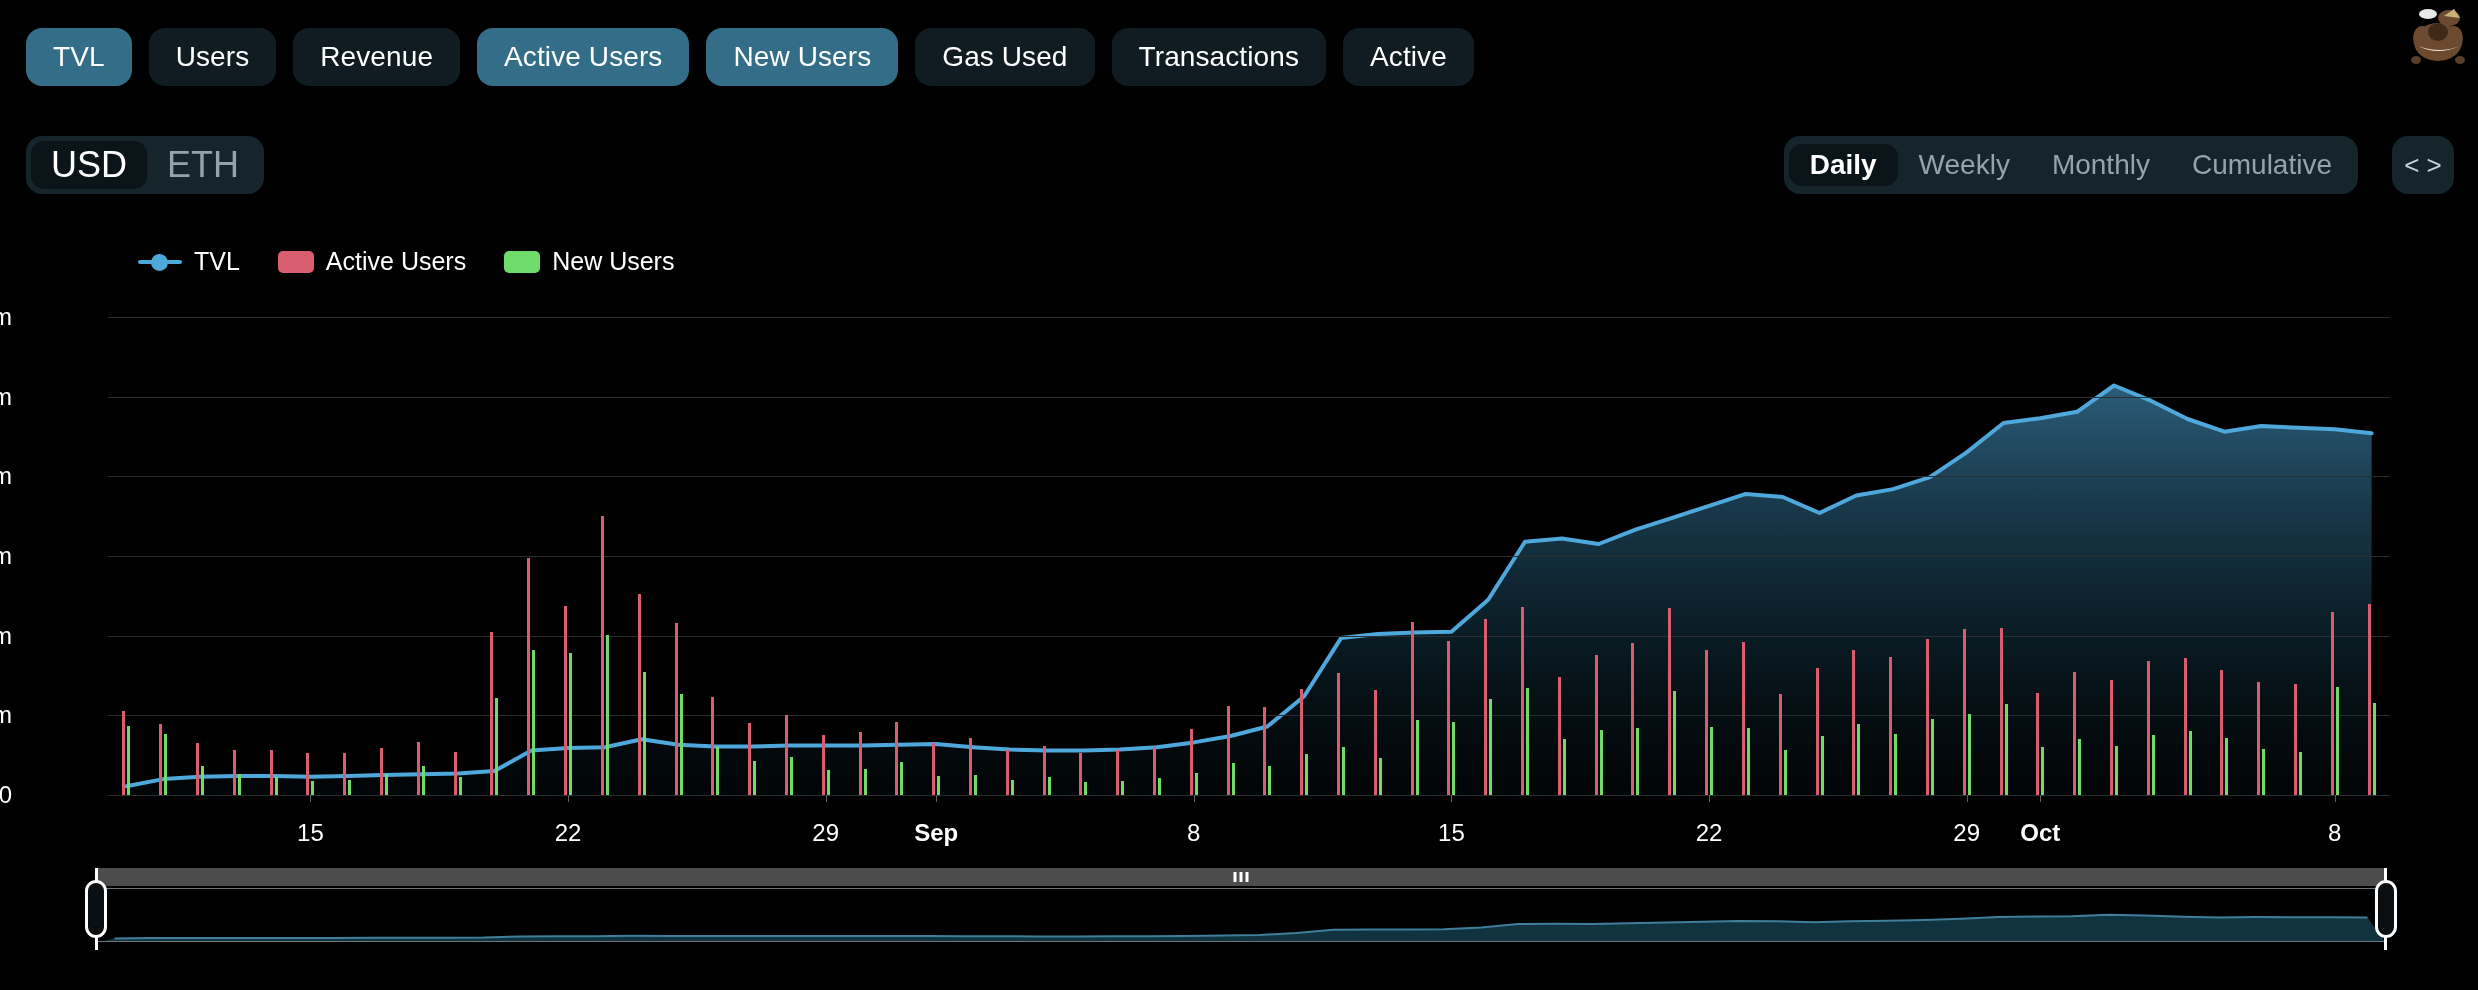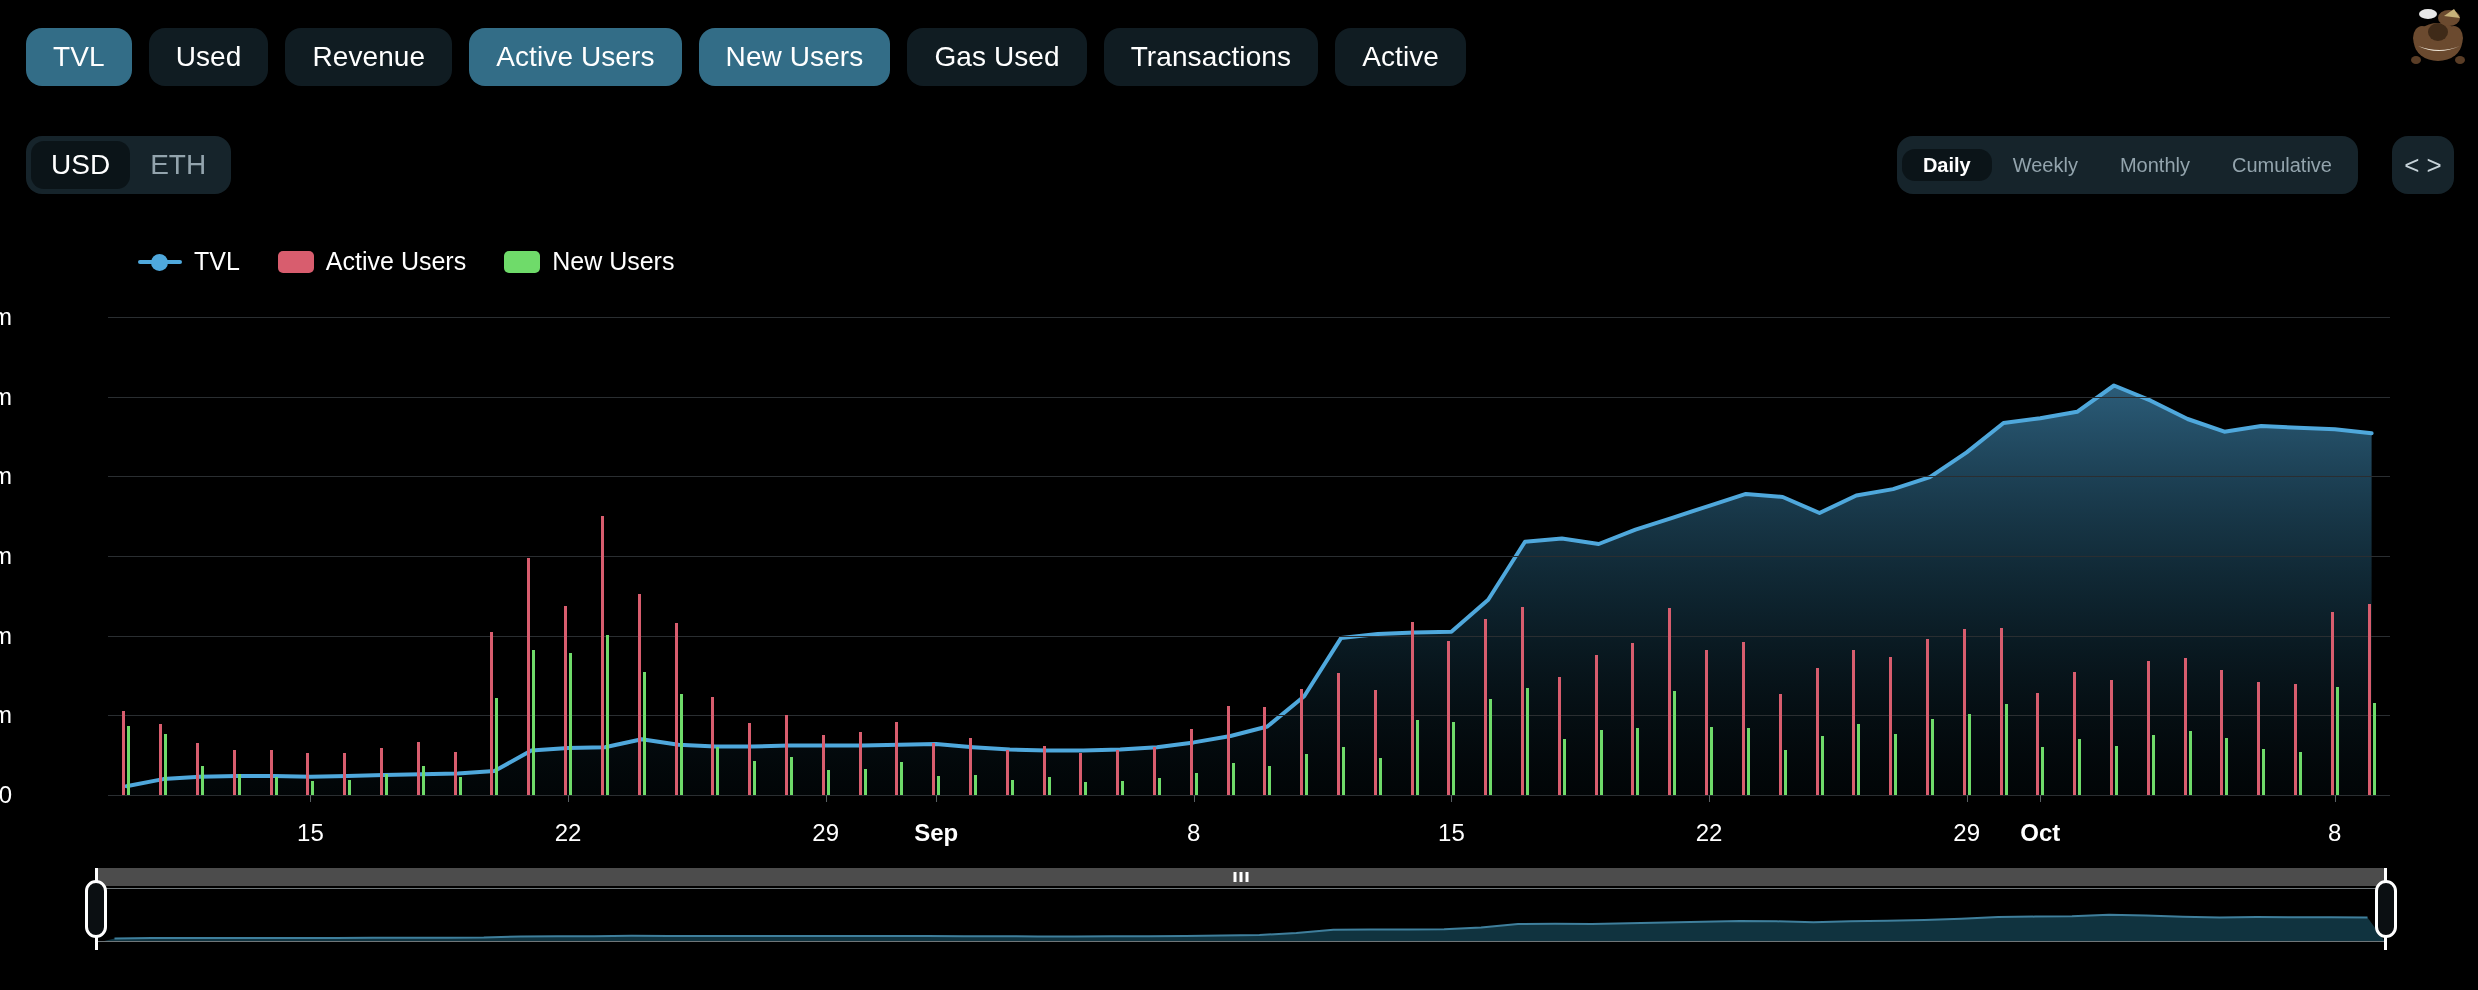--- a/index.html
+++ b/index.html
@@ -187,7 +187,7 @@
       <span>TVL</span>
     </div>
     <div class="metric-tab">
-      <span>Used</span>
+      <span>Users</span>
     </div>
     <div class="metric-tab">
       <span>Revenue</span>

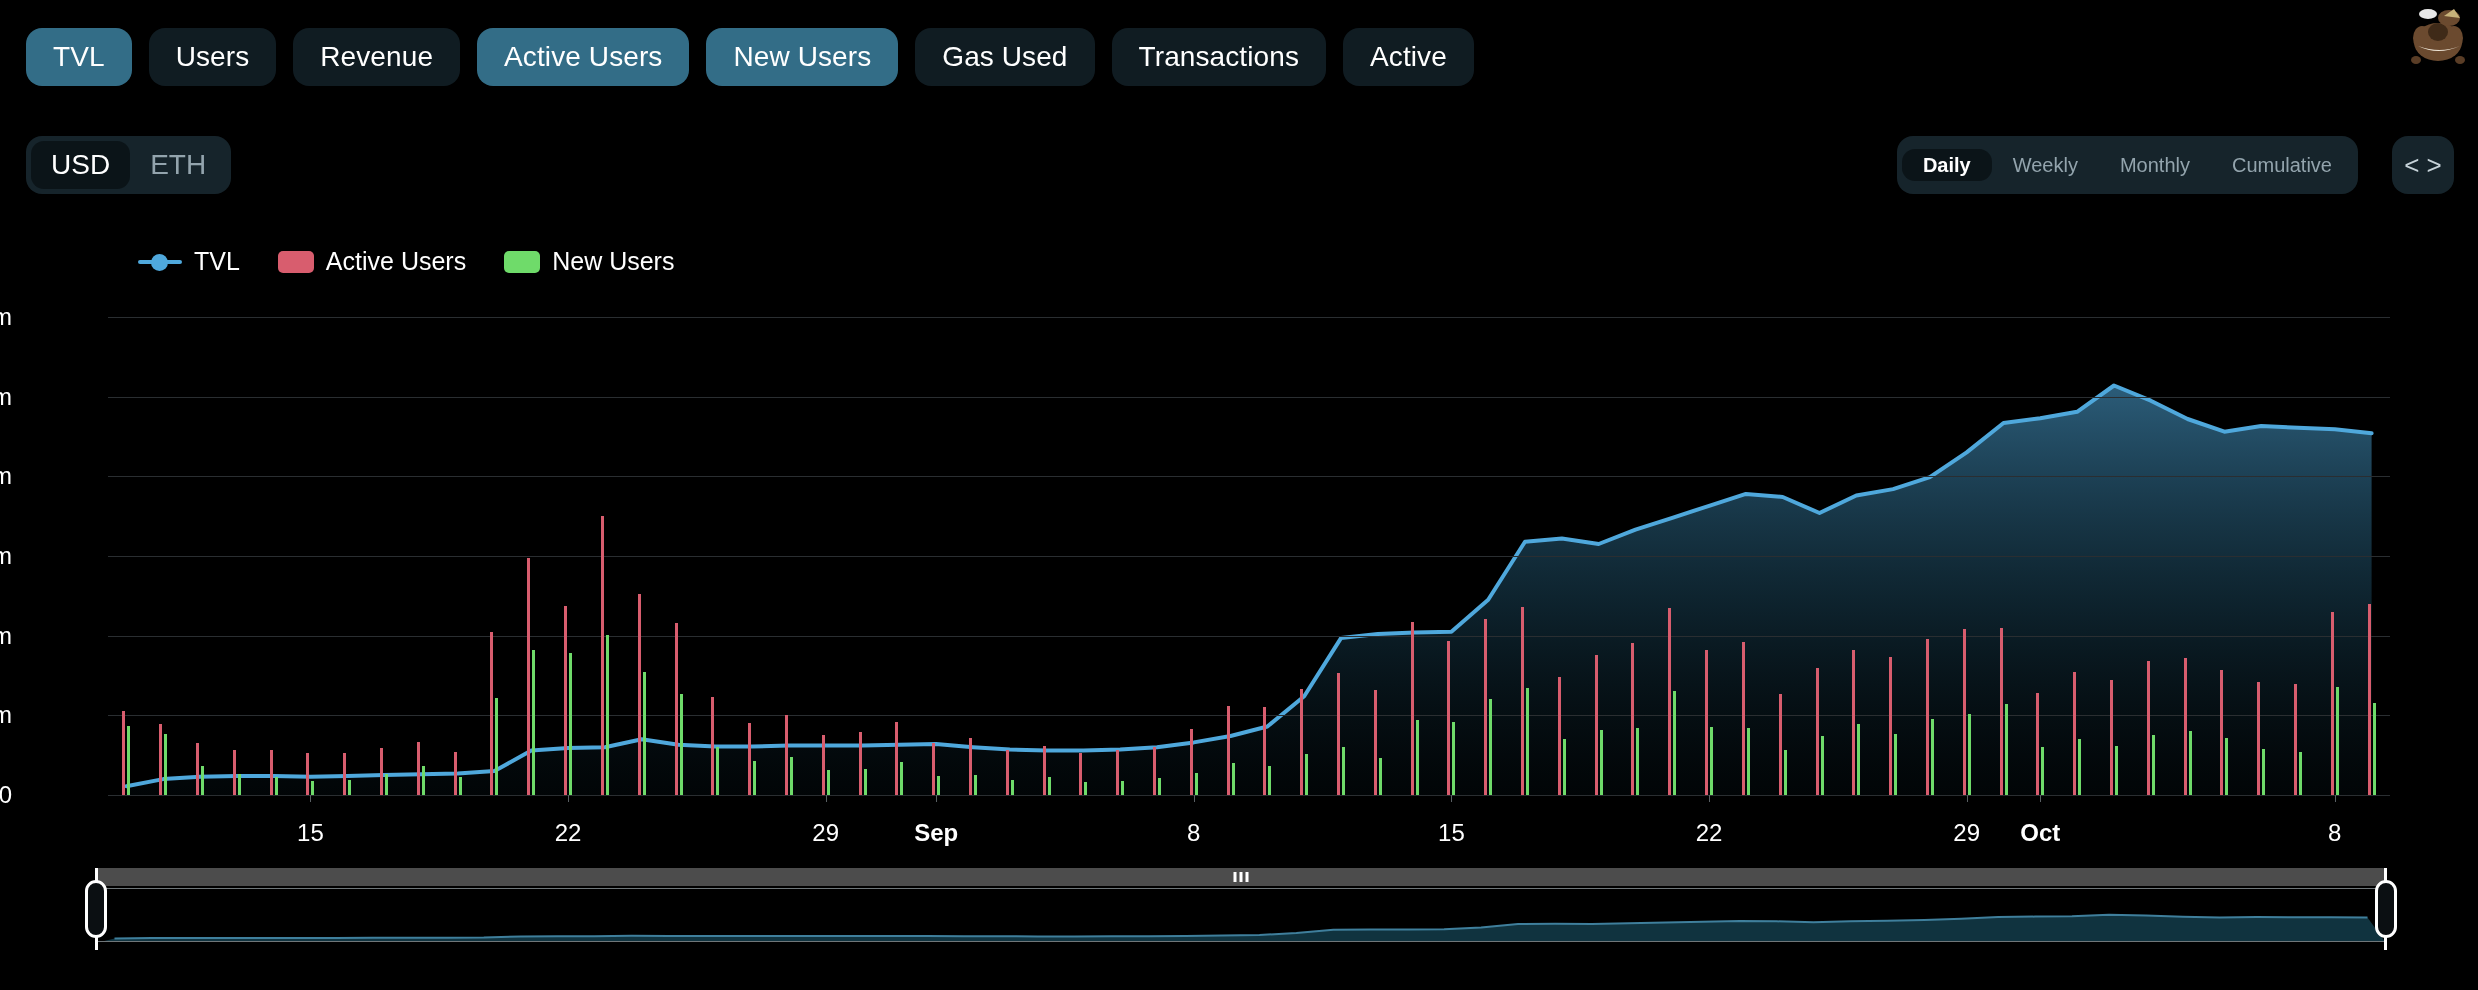--- a/index.html
+++ b/index.html
@@ -48,7 +48,7 @@
     height: 48px; padding: 0 20px;
     display: flex; align-items: center; justify-content: center;
     border-radius: 13px;
-    font-size: 28px;
+    font-size: 36px;
     color: #93a4ad;
     cursor: pointer;
   }

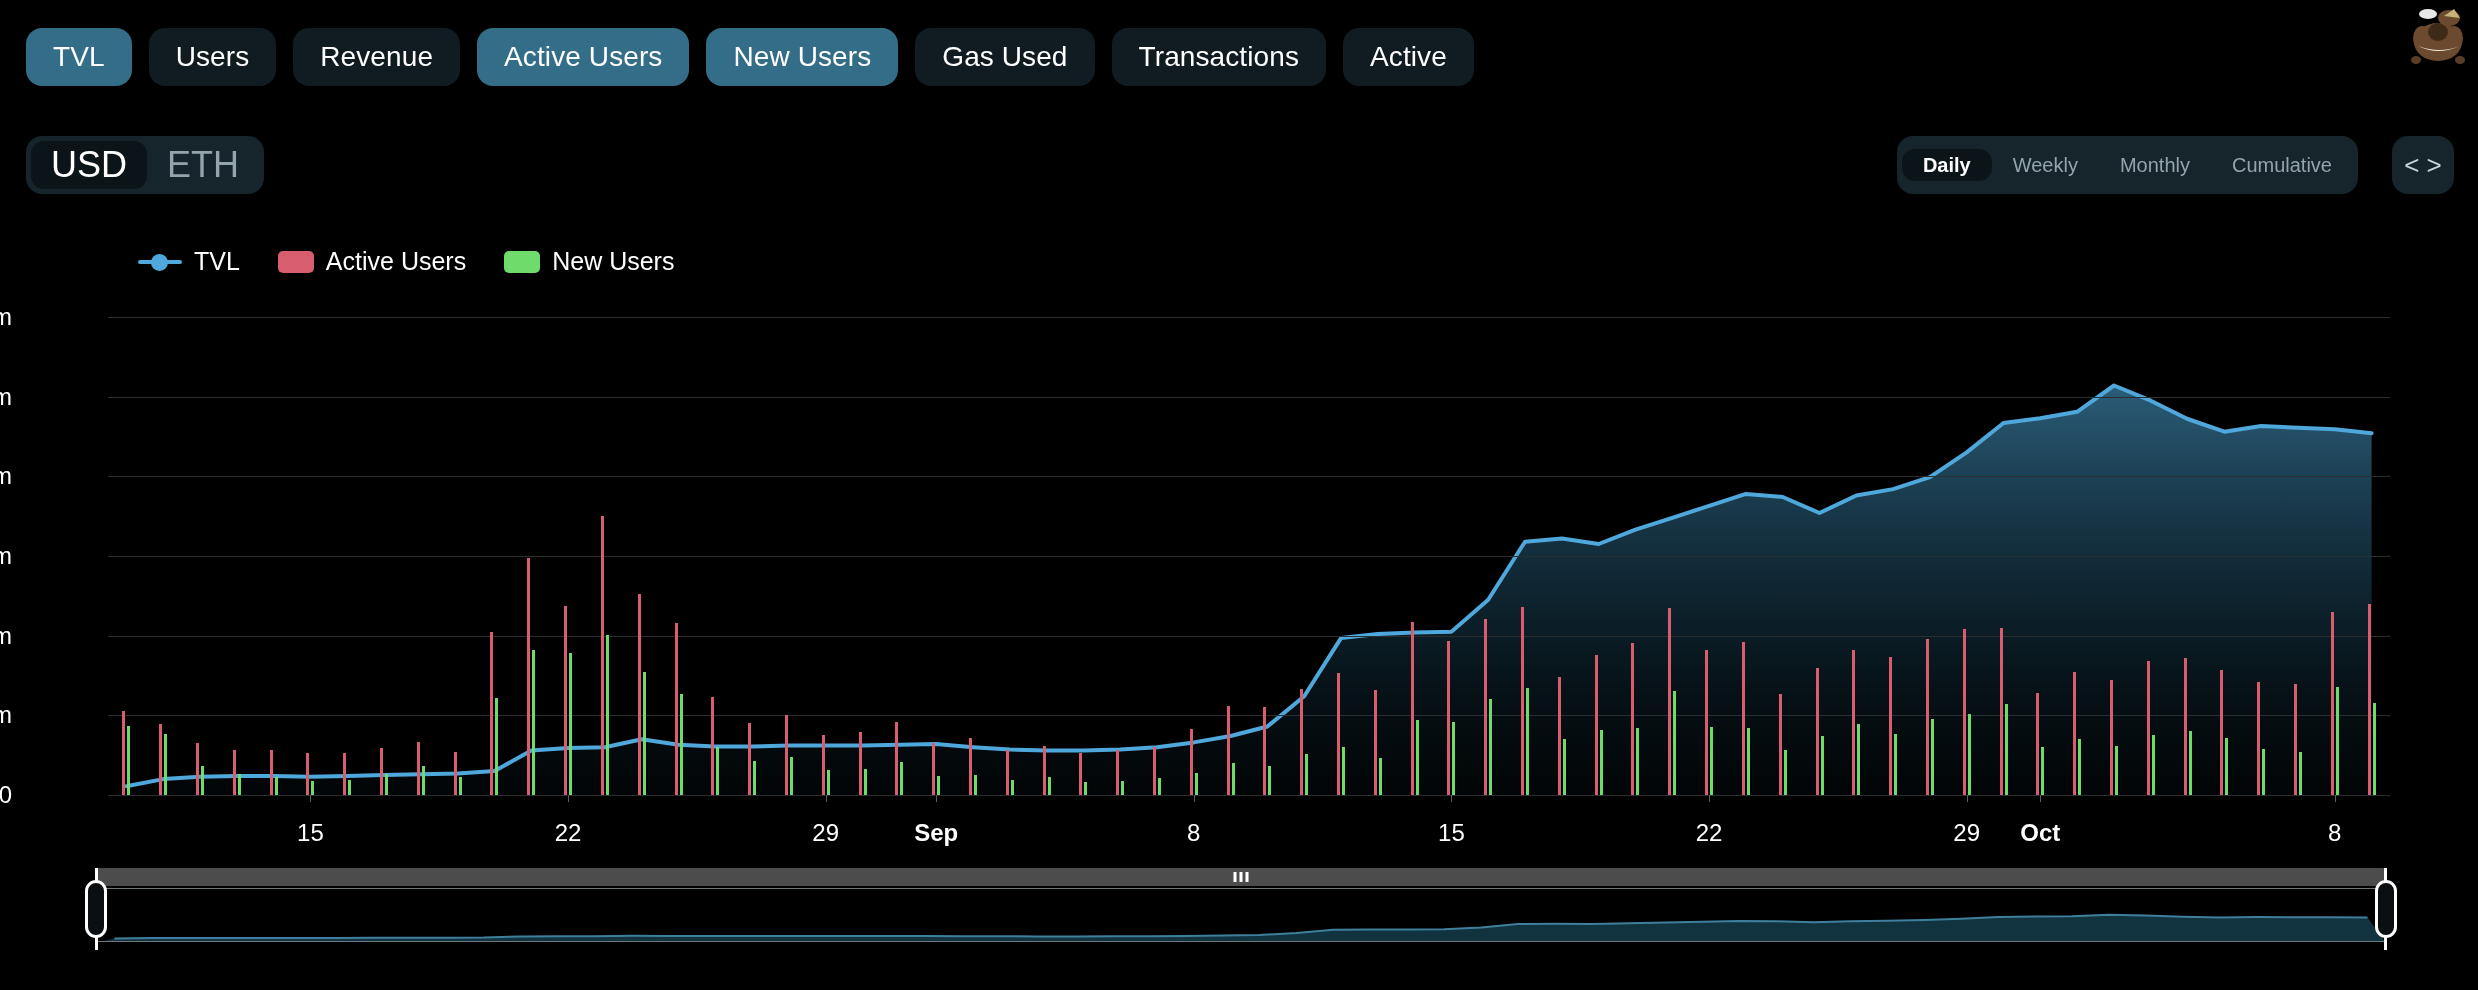--- a/index.html
+++ b/index.html
@@ -63,10 +63,10 @@
     padding: 5px;
   }
   .period-btn {
-    height: 32px; padding: 12px 21px;
+    height: 42px; padding: 12px 21px;
     display: flex; align-items: center; justify-content: center;
     border-radius: 13px;
-    font-size: 20px;
+    font-size: 28px;
     color: #93a4ad;
     cursor: pointer;
     white-space: nowrap;

